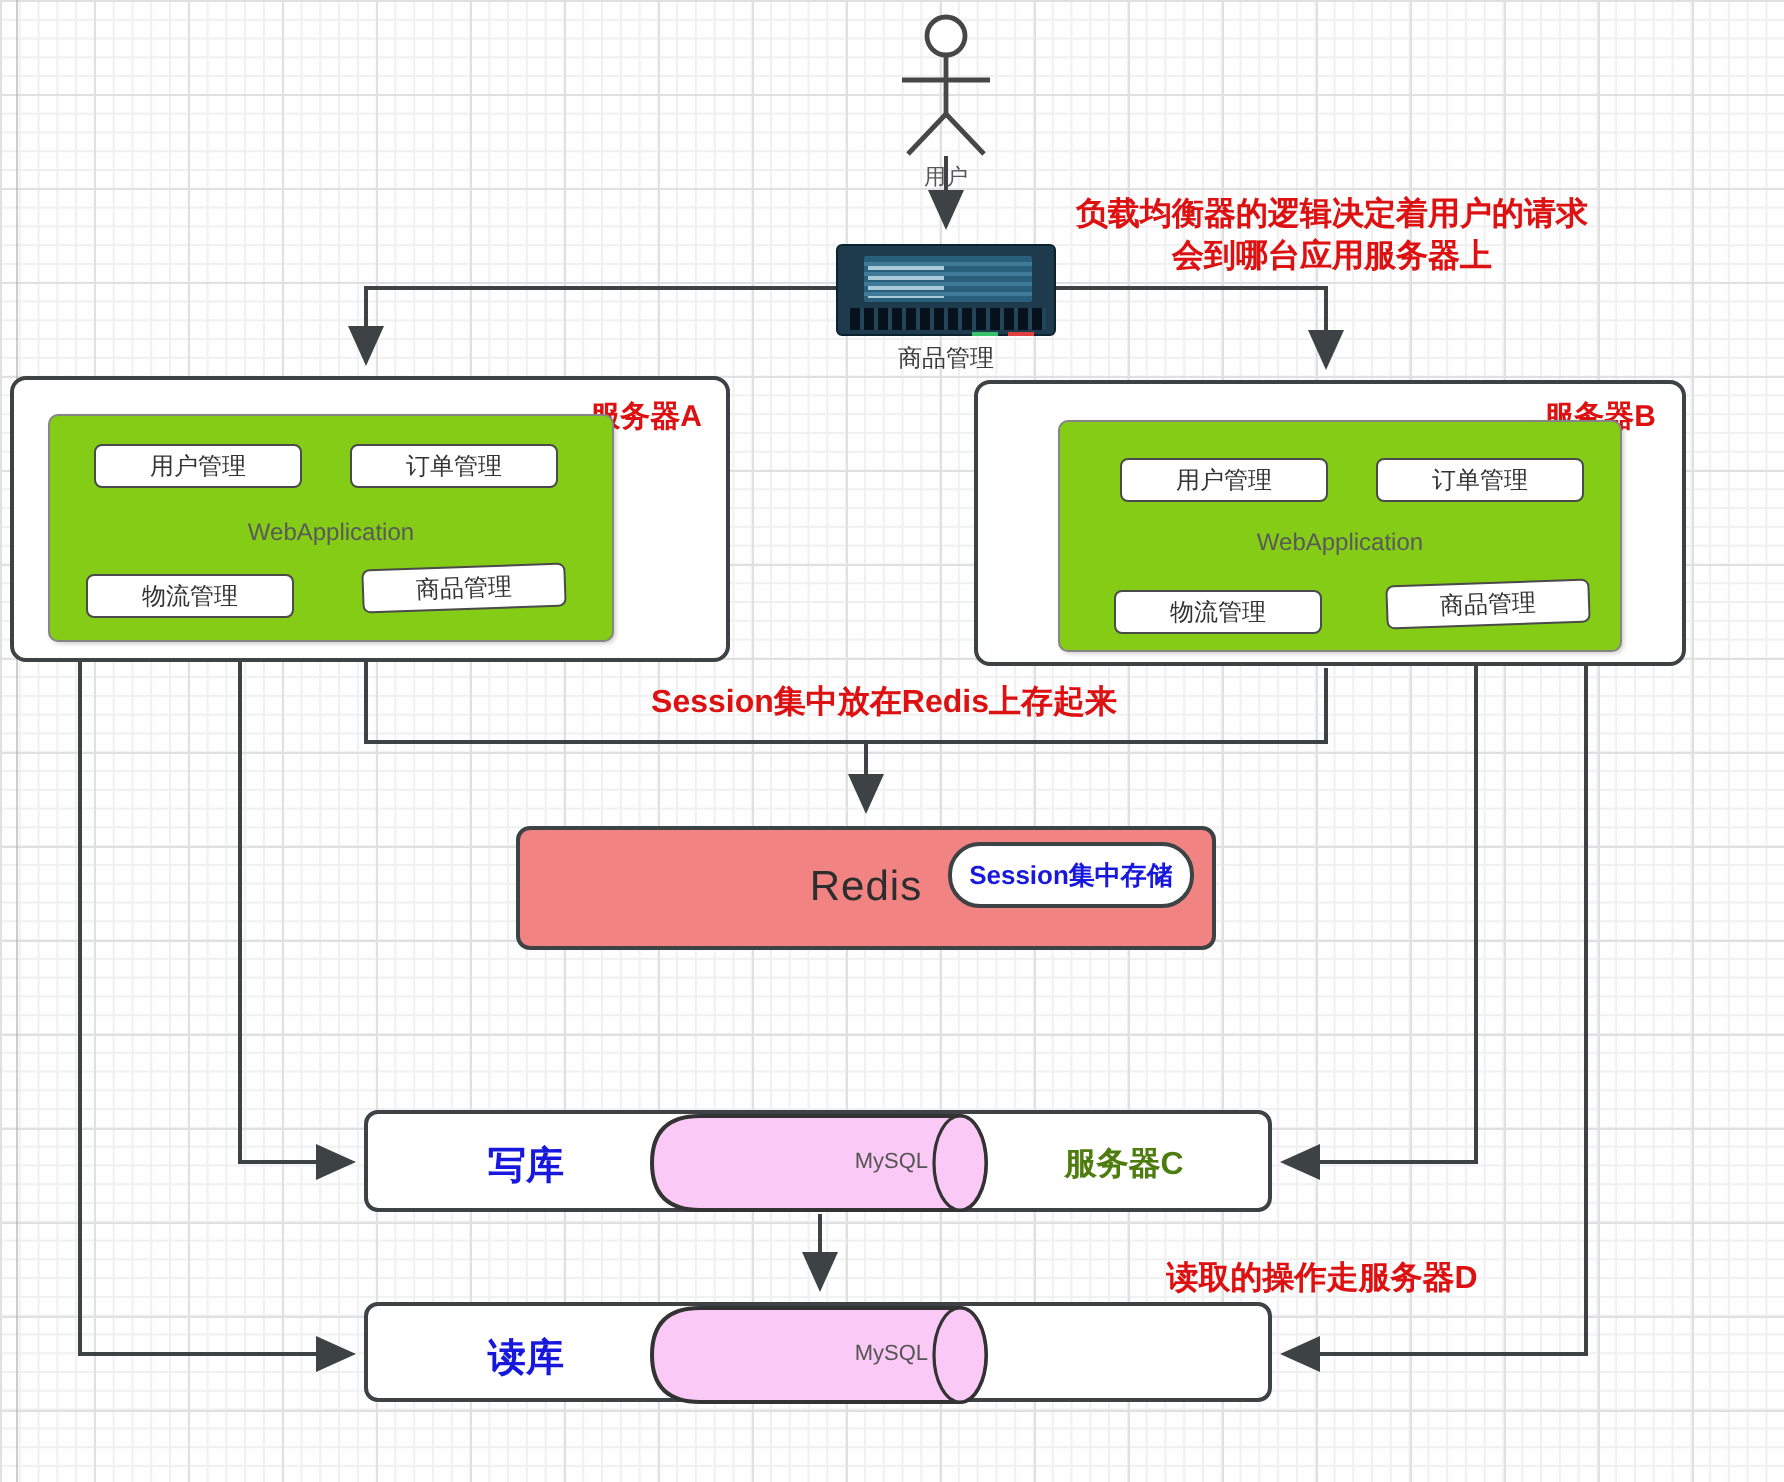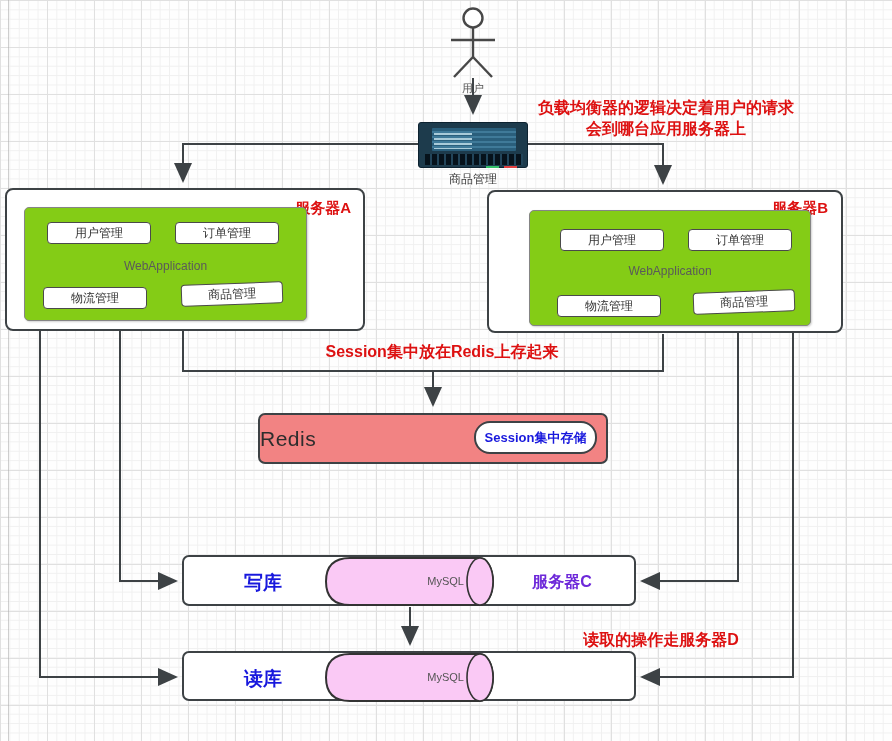--- a/index.html
+++ b/index.html
@@ -126,8 +126,8 @@
 
   <div class="red-note" style="left:302px;top:341px;width:280px;">Session集中放在Redis上存起来</div>
 
-  <div class="node" style="left:258px;top:413px;width:350px;height:51px;background:#f28383;border:2px solid #3d4245;border-radius:7px;
-              display:flex;align-items:center;">
+  <div class="node" style="left:258px;top:413px;width:350px;height:62px;background:#f28383;border:2px solid #3d4245;border-radius:7px;
+              display:flex;align-items:center;justify-content:center;">
     <span style="font-size:21px;color:#2d2d2d;letter-spacing:.5px;">Redis</span>
     <div class="abs" style="right:9px;top:6px;width:123px;height:33px;background:#fff;border:2px solid #3d4245;border-radius:16px;
                 display:flex;align-items:center;justify-content:center;">

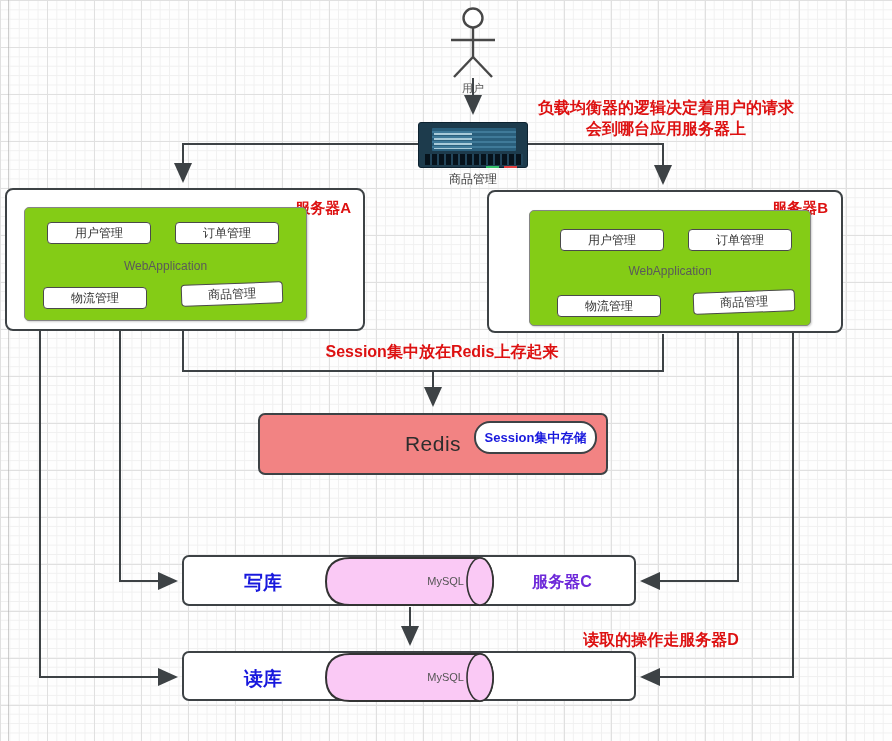--- a/index.html
+++ b/index.html
@@ -26,7 +26,7 @@
   .red-note{position:absolute;z-index:3;color:#dd1111;font-weight:bold;font-size:16px;text-align:center;line-height:21px;}
   .db-box{background:#fff;border:2px solid #3d4245;border-radius:7px;}
   .db-name{position:absolute;left:24px;top:13px;width:110px;text-align:center;color:#1818dd;font-weight:bold;font-size:19px;}
-  .db-server{position:absolute;right:8px;top:15px;width:128px;text-align:center;color:#6d28d9;font-weight:bold;font-size:16px;}
+  .db-server{position:absolute;right:8px;top:15px;width:128px;text-align:center;color:#4d7c0f;font-weight:bold;font-size:16px;}
   .db-engine{position:absolute;left:160px;top:18px;width:120px;text-align:right;font-size:11px;color:#555;}
   .small-label{position:absolute;text-align:center;color:#3a3a3a;font-size:12px;}
 </style>

